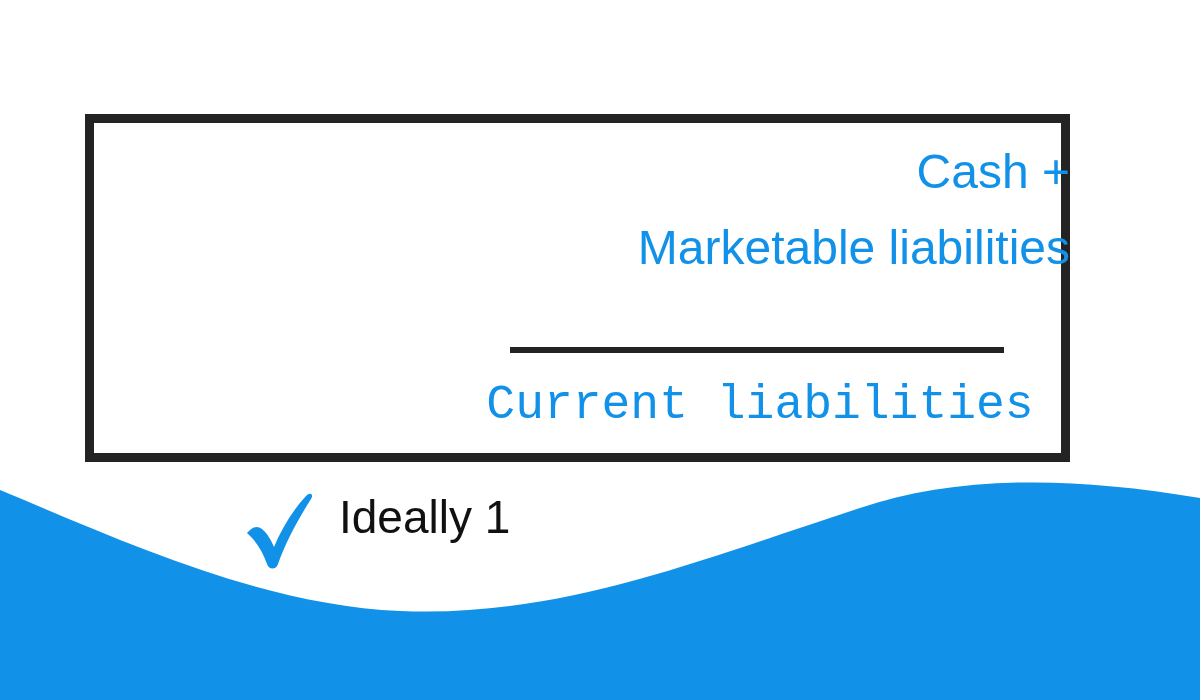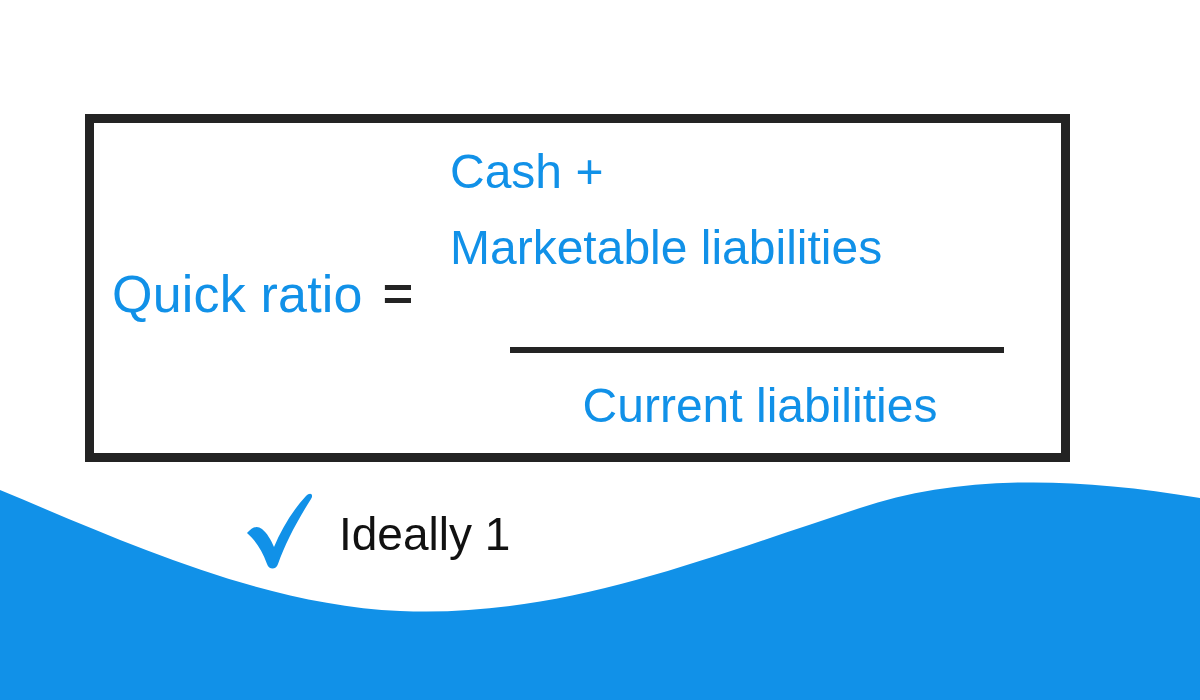--- a/index.html
+++ b/index.html
@@ -74,7 +74,7 @@
     left: 450px;
     top: 134px;
     width: 620px;
-    text-align: left;
+    text-align: right;
   }
   #numerator {
     color: #1191e8;

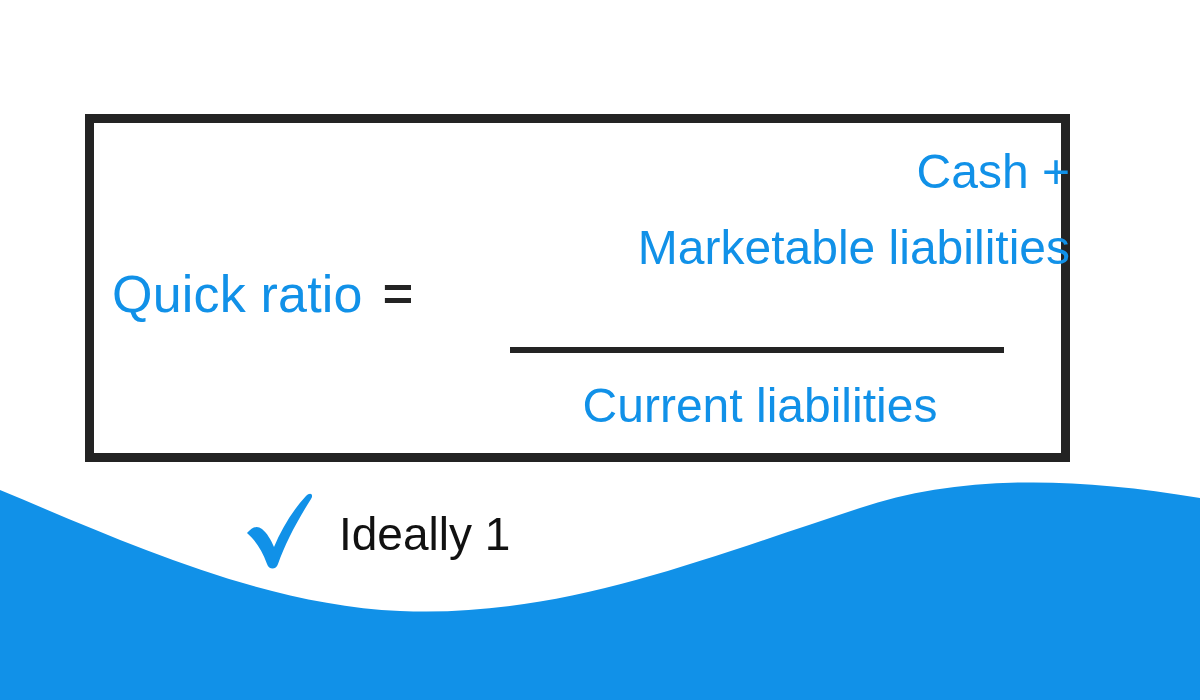--- a/index.html
+++ b/index.html
@@ -143,10 +143,6 @@
 
   <div id="formula-box"></div>
 
-  <div id="lhs">
-    <span id="lhs-label">Quick ratio</span>
-    <span id="equals-sign">=</span>
-  </div>
 
   <div id="fraction">
     <div id="numerator">

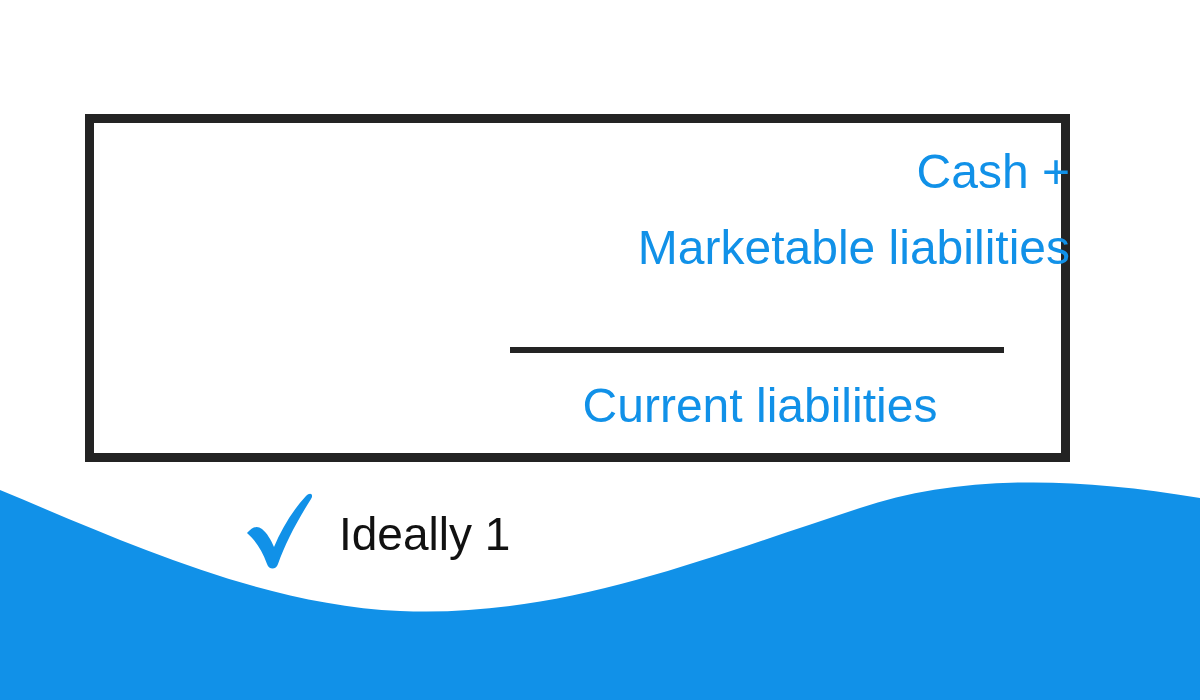--- a/index.html
+++ b/index.html
@@ -103,6 +103,7 @@
     font-size: 48px;
     line-height: 1.15;
     white-space: nowrap;
+    font-family: Liberation Mono, monospace;
   }
 
   

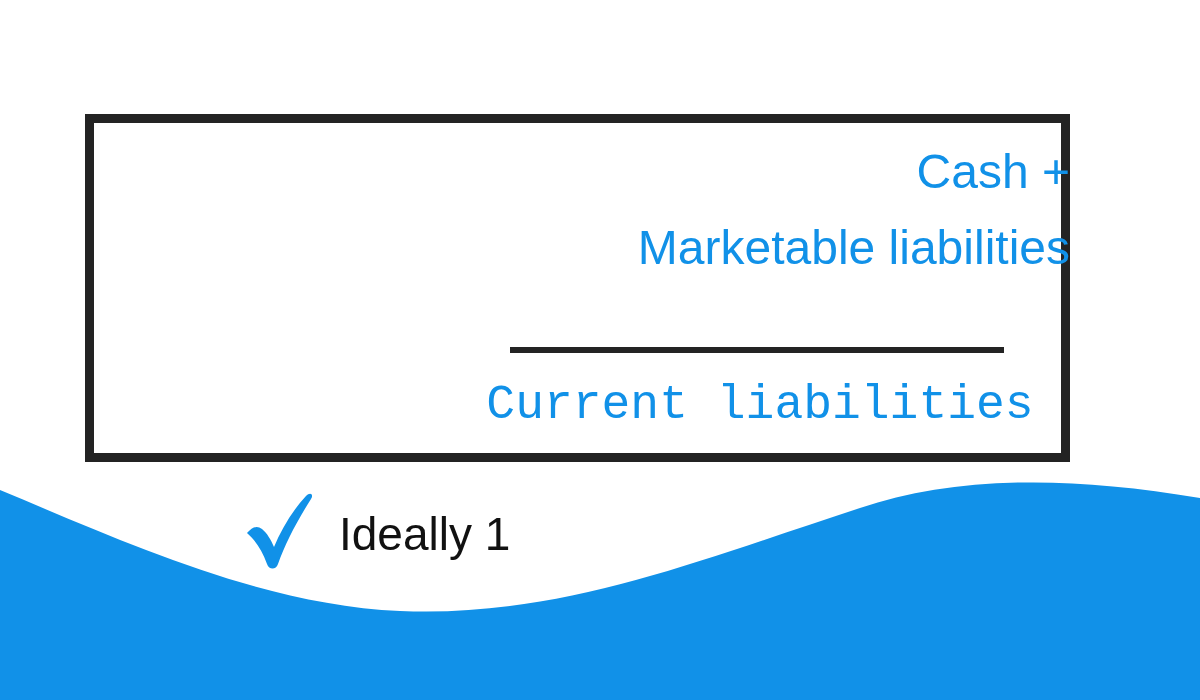--- a/index.html
+++ b/index.html
@@ -112,7 +112,6 @@
     left: 243px;
     top: 492px;
     display: flex;
-    align-items: center;
   }
   #check-icon {
     width: 76px;

